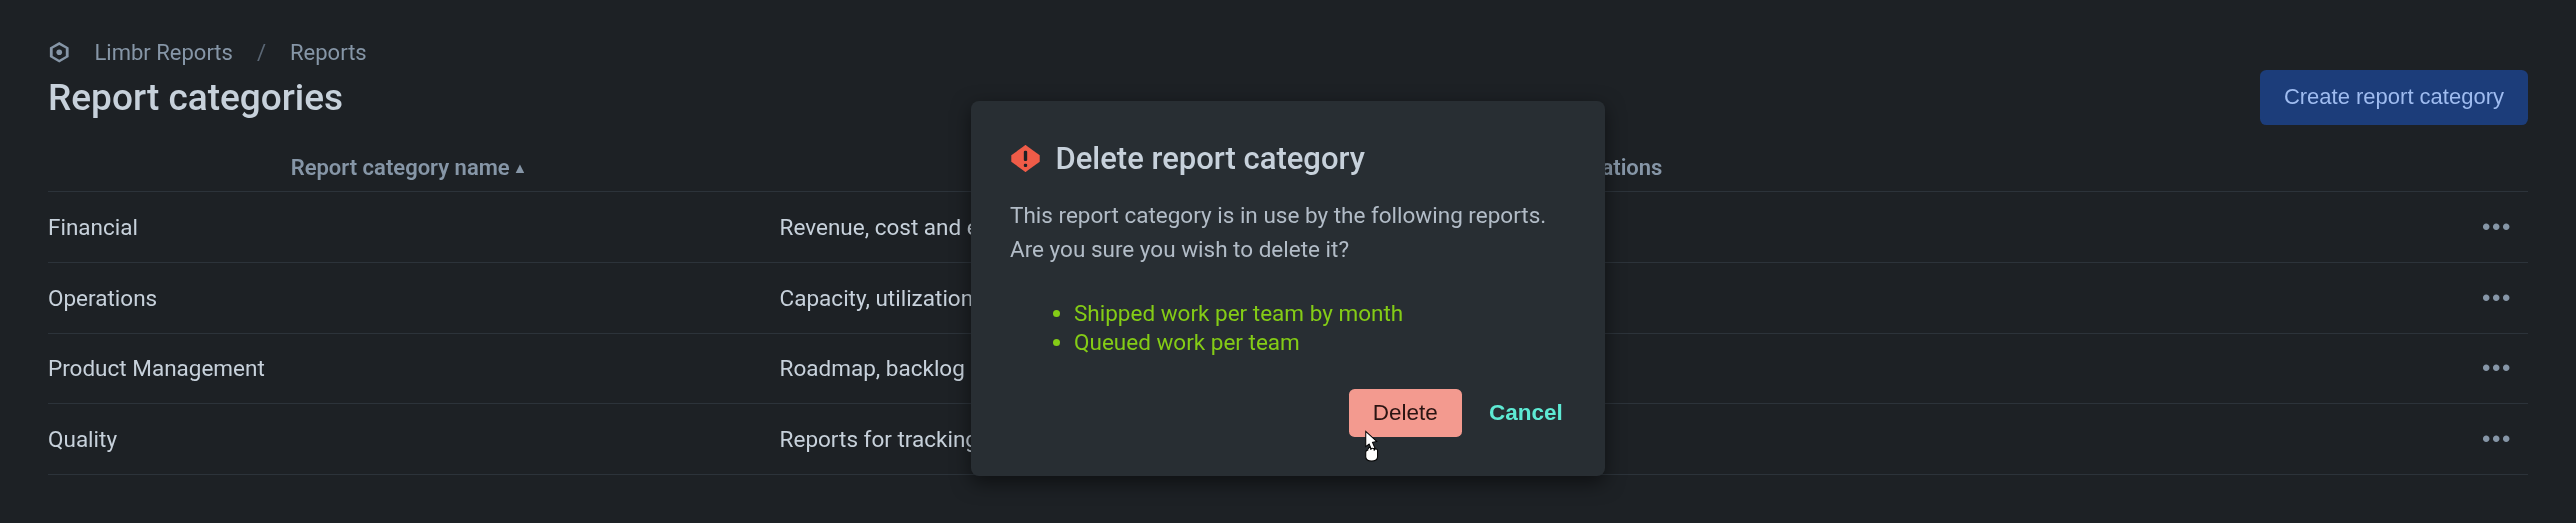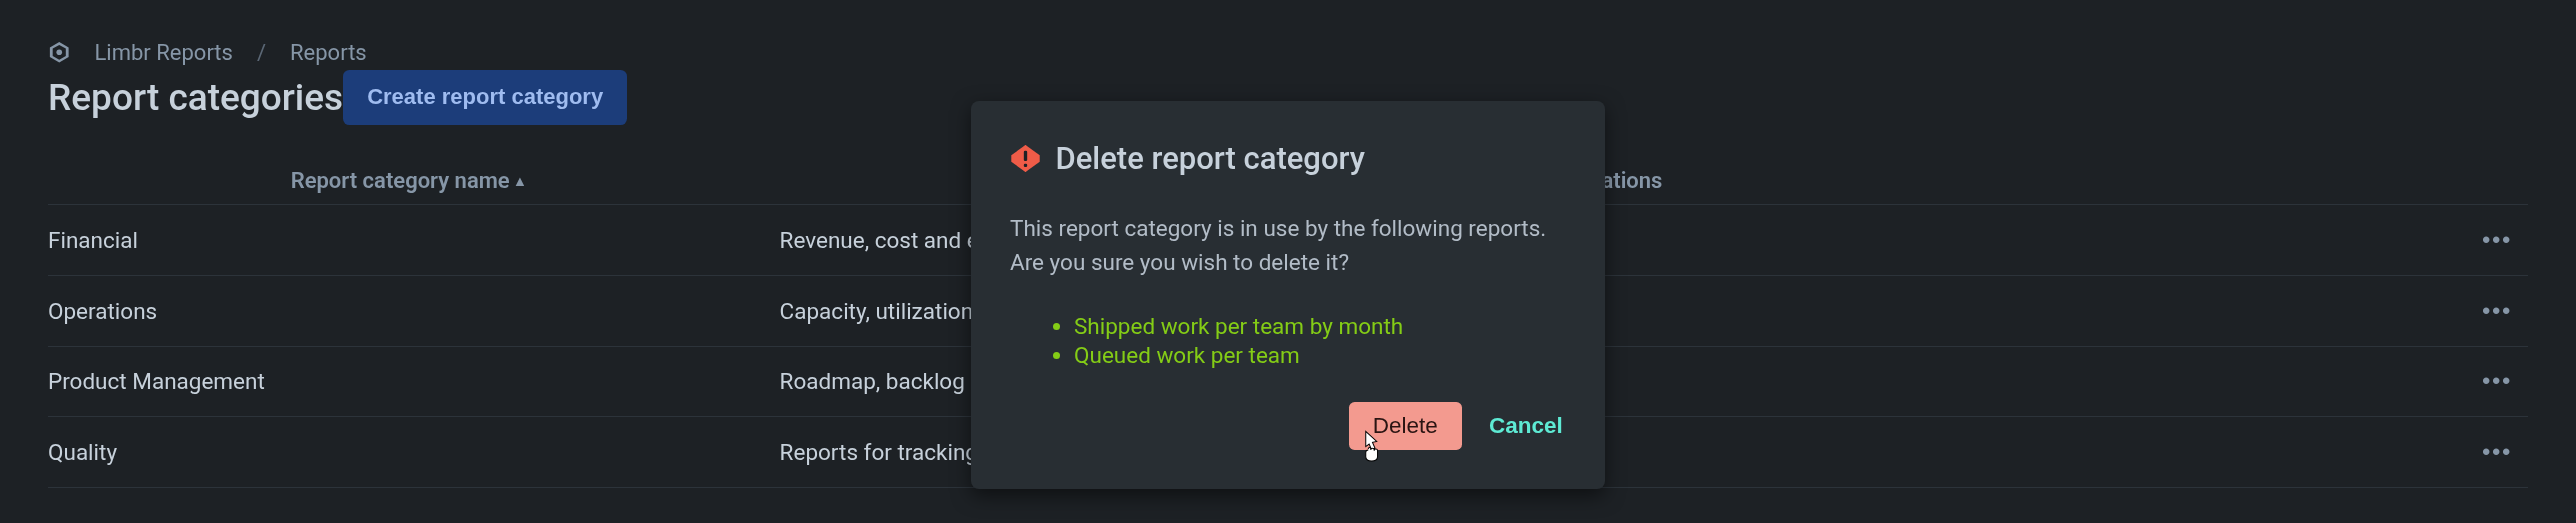--- a/index.html
+++ b/index.html
@@ -33,8 +33,9 @@
     .breadcrumb a { color: #8696a7; text-decoration: none; }
     .header-row {
       display: flex;
+      justify-content: space-between;
       align-items: center;
-      margin-bottom: 43px;
+      margin-bottom: 30px;
     }
     .page-title {
       font-size: 37px;

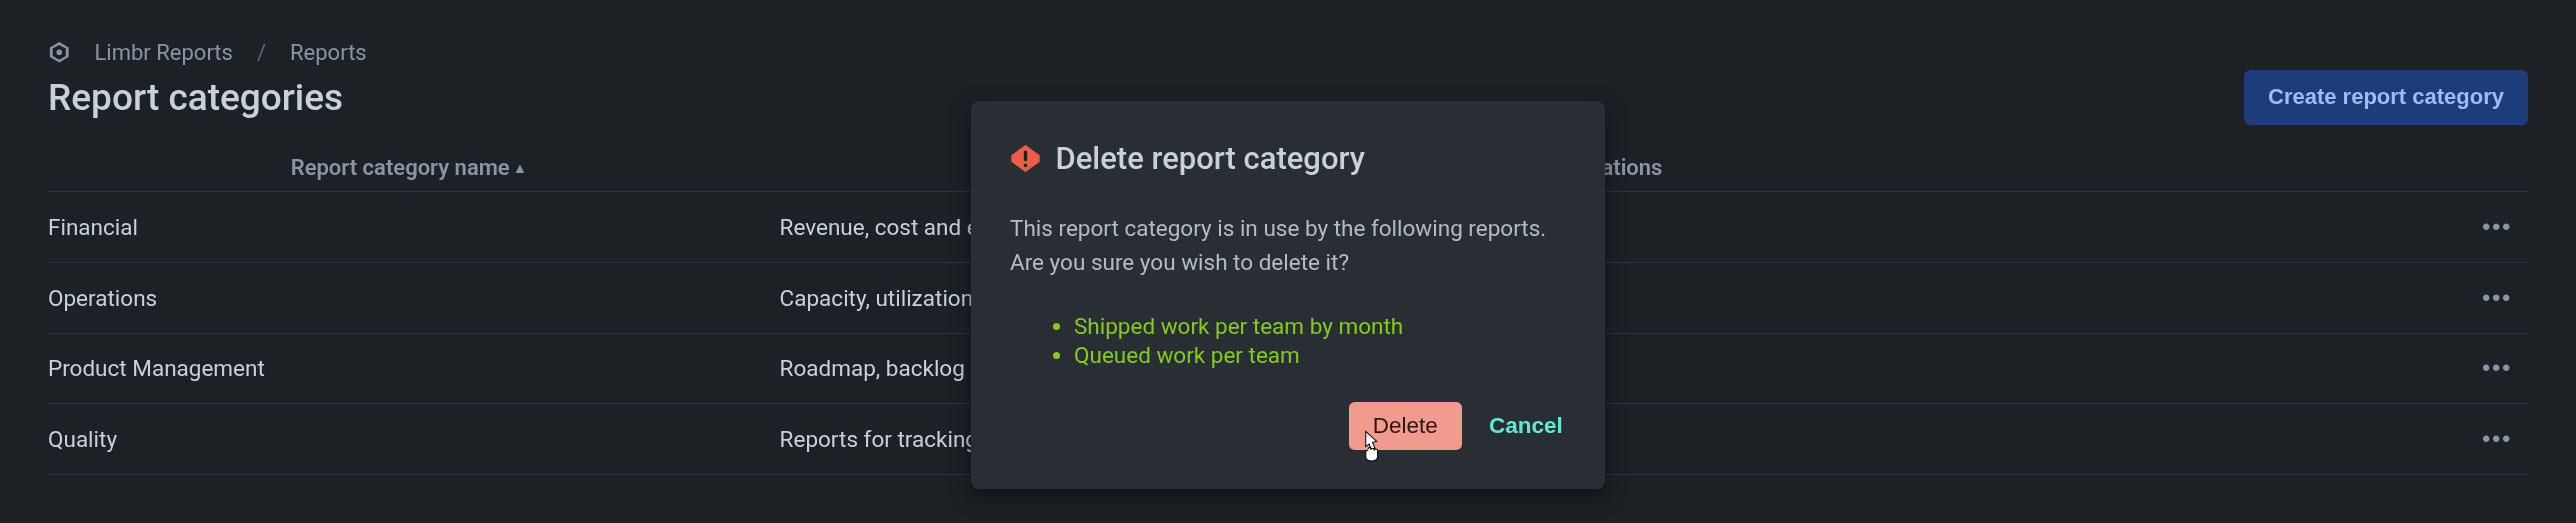--- a/index.html
+++ b/index.html
@@ -49,7 +49,7 @@
       border-radius: 6.4px;
       padding: 14.5px 24px;
       font-size: 22px;
-      font-weight: 700;
+      font-weight: 400;
       cursor: pointer;
     }
     .table {

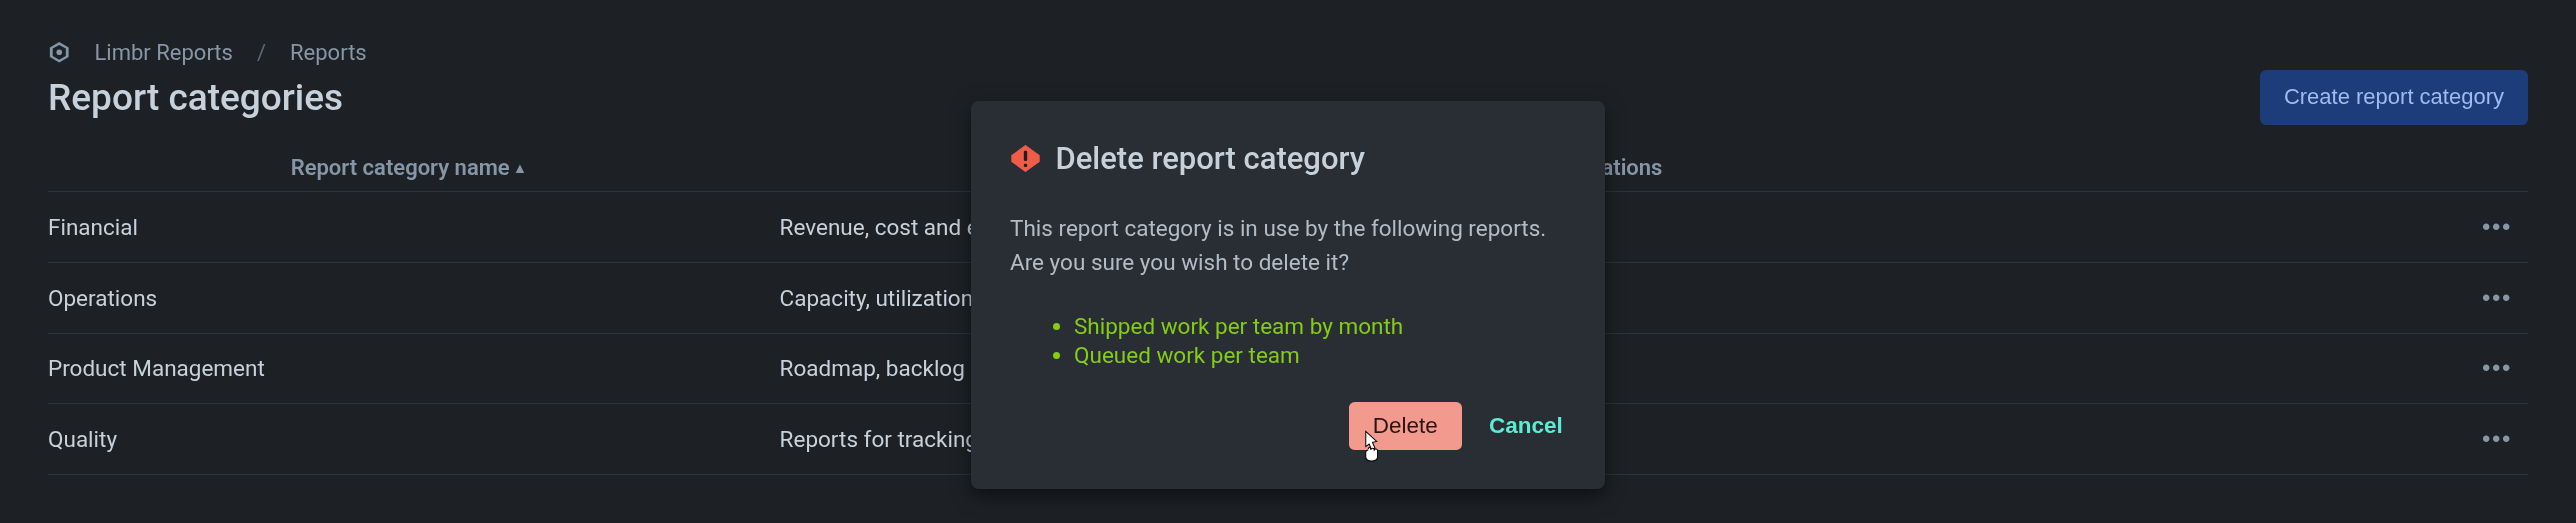--- a/index.html
+++ b/index.html
@@ -111,7 +111,7 @@
       display: flex;
       align-items: center;
       gap: 14.5px;
-      margin-bottom: 35px;
+      margin-bottom: 22px;
     }
     .warn-icon { width: 31px; height: 31px; flex: none; }
     .modal-title {

